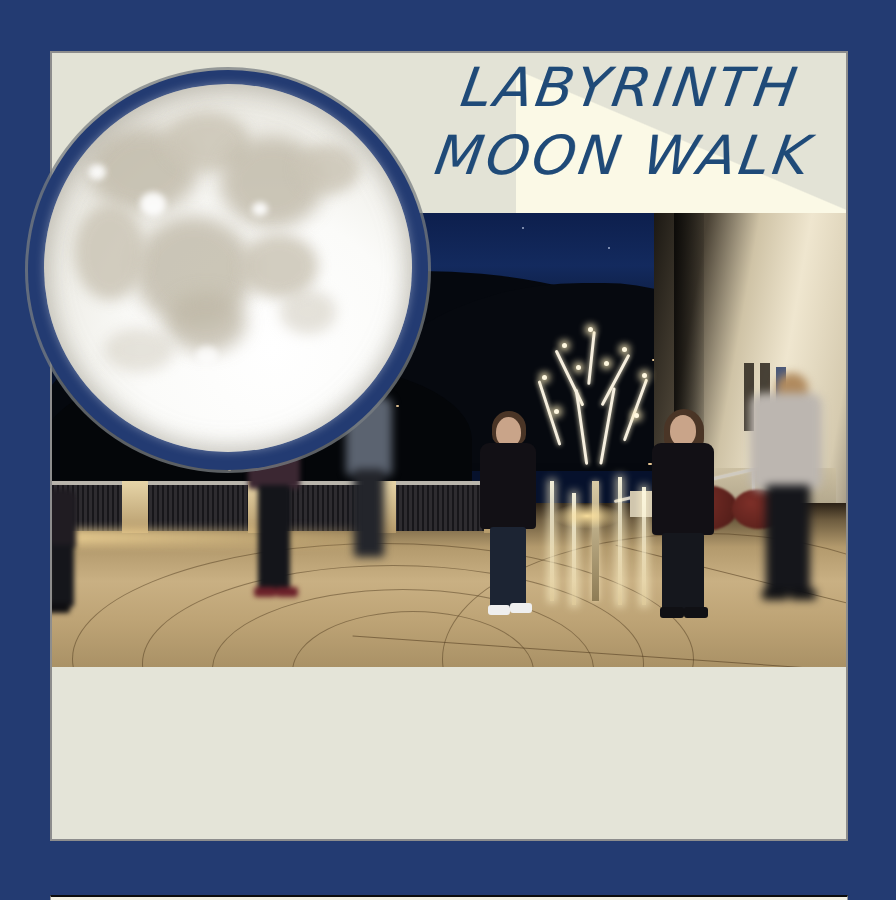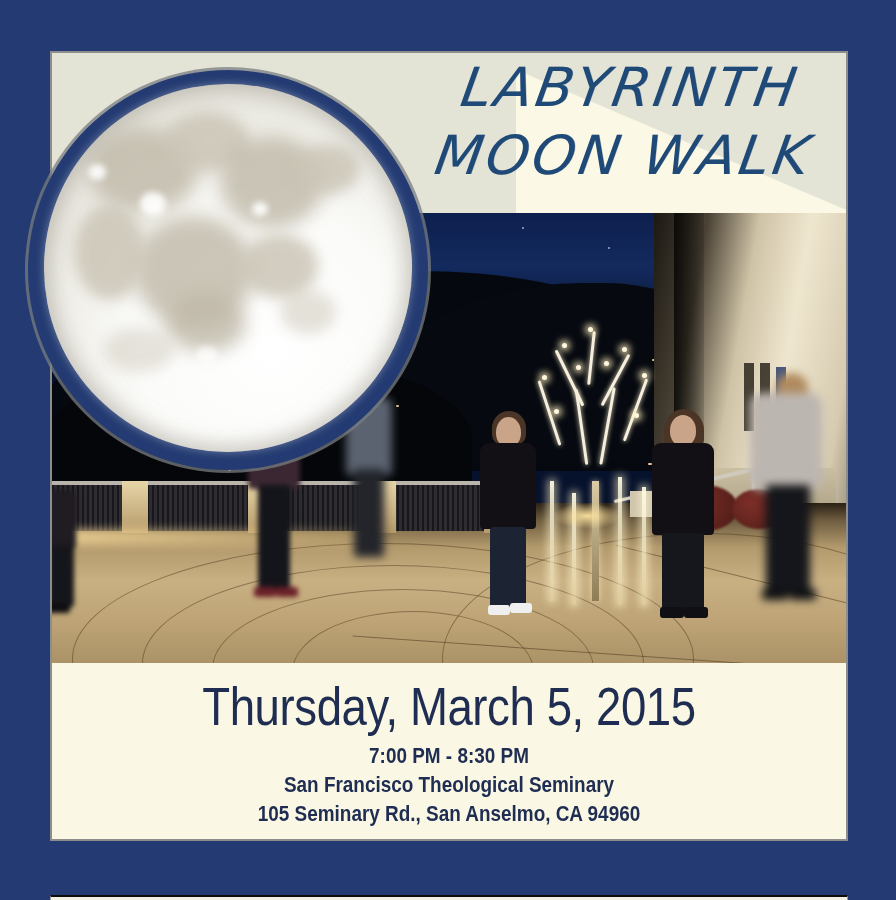--- a/index.html
+++ b/index.html
@@ -360,12 +360,6 @@
 
   </div>
 
-  <div id="info-panel">
-    <h1 id="event-date">Thursday, March 5, 2015</h1>
-    <p class="info-sub" id="event-time">7:00 PM - 8:30 PM</p>
-    <p class="info-sub">San Francisco Theological Seminary</p>
-    <p class="info-sub">105 Seminary Rd., San Anselmo, CA 94960</p>
-  </div>
 
 </div>
 

